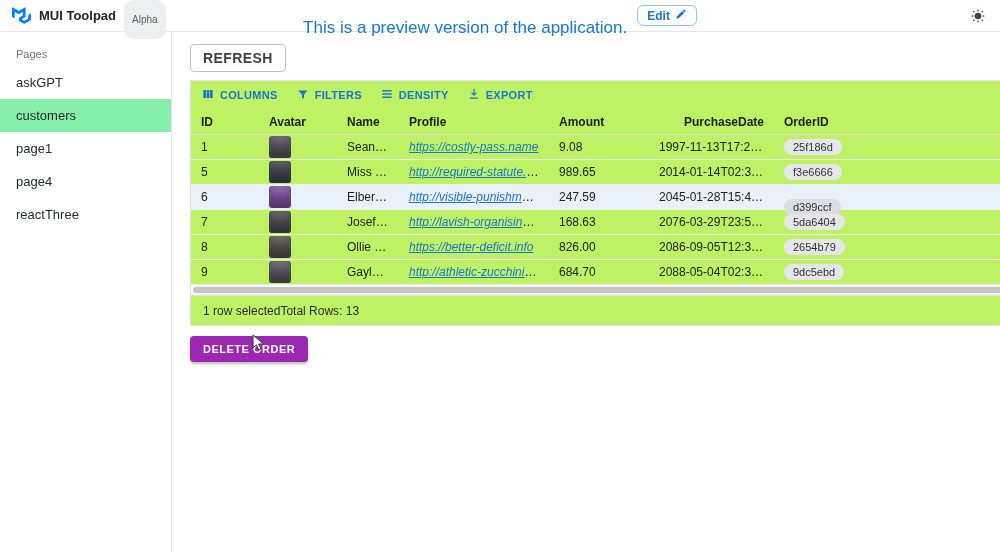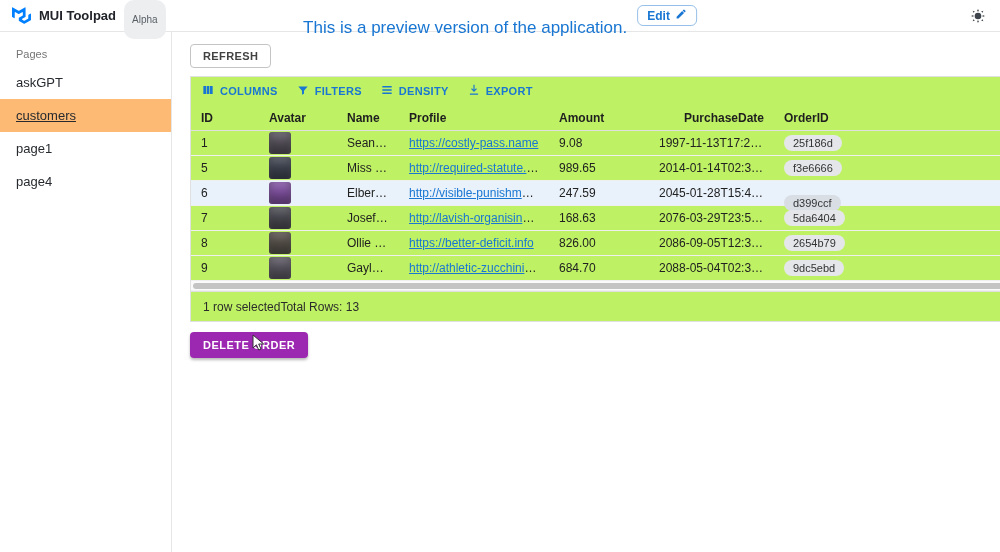--- a/index.html
+++ b/index.html
@@ -28,7 +28,7 @@
   .side-item.selected { background: #fdba74; text-decoration: underline; }
 
   .main { flex: 1; padding: 12px 10px 0 18px; position: relative; }
-  .refresh-btn { font-size: 11px; font-weight: 600; letter-spacing: .4px; color: #424242; background: #fff; border: 1px solid #c4c4c4; border-radius: 4px; padding: 5px 12px; cursor: pointer; font-family: inherit; }
+  .refresh-btn { font-size: 14px; font-weight: 600; letter-spacing: .4px; color: #424242; background: #fff; border: 1px solid #c4c4c4; border-radius: 4px; padding: 5px 12px; cursor: pointer; font-family: inherit; }
 
   
   .card { margin-top: 8px; border: 1px solid #e0e0e0; border-radius: 0; background: #bef264; width: 940px; overflow: hidden; }

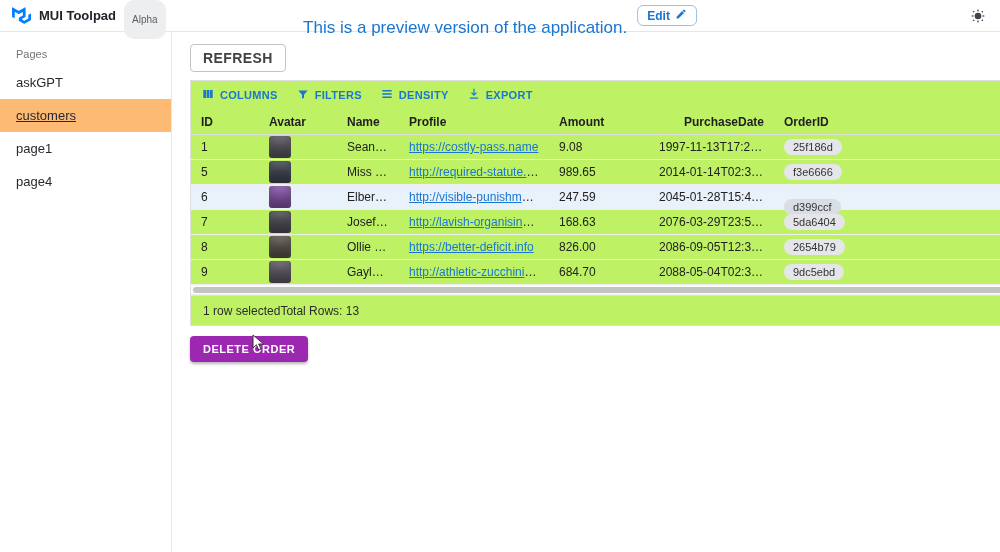--- a/index.html
+++ b/index.html
@@ -25,7 +25,7 @@
   .sidebar { width: 172px; border-right: 1px solid #e6e6e6; padding-top: 8px; flex: none; background: #fff; }
   .sidebar-section { font-size: 11px; color: #757575; padding: 8px 16px 6px; }
   .side-item { font-size: 13px; color: #262a2f; padding: 0 16px; height: 33px; line-height: 33px; cursor: pointer; }
-  .side-item.selected { background: #fdba74; text-decoration: underline; }
+  .side-item.selected { background: #86efac; }
 
   .main { flex: 1; padding: 12px 10px 0 18px; position: relative; }
   .refresh-btn { font-size: 14px; font-weight: 600; letter-spacing: .4px; color: #424242; background: #fff; border: 1px solid #c4c4c4; border-radius: 4px; padding: 5px 12px; cursor: pointer; font-family: inherit; }

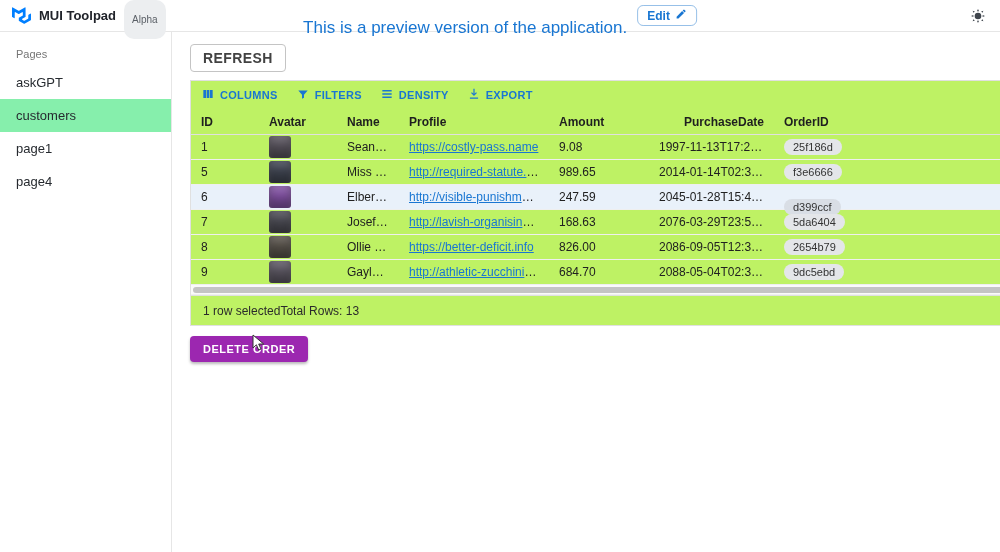--- a/index.html
+++ b/index.html
@@ -45,7 +45,7 @@
   .rows { position: relative; }
   .grid-row { height: 25px; border-bottom: 1px solid #efefef; cursor: pointer; }
   .grid-row.selected { background: #e9f1fa; }
-  .link { color: #1976d2; text-decoration: underline; cursor: pointer; }
+  .link { color: #1976d2; text-decoration: underline; cursor: pointer; font-style: italic; }
   .avatar { display: inline-block; width: 22px; height: 22px; border-radius: 3px; vertical-align: middle; box-shadow: inset 0 -8px 10px rgba(0,0,0,.35), inset 0 6px 6px rgba(255,255,255,.15); }
   .chip { display: inline-block; background: #e4e6e9; border-radius: 11px; padding: 2px 9px; font-size: 11px; color: #333; }
   .grid-row.selected .chip { background: #d9dee5; margin-top: 20px; }

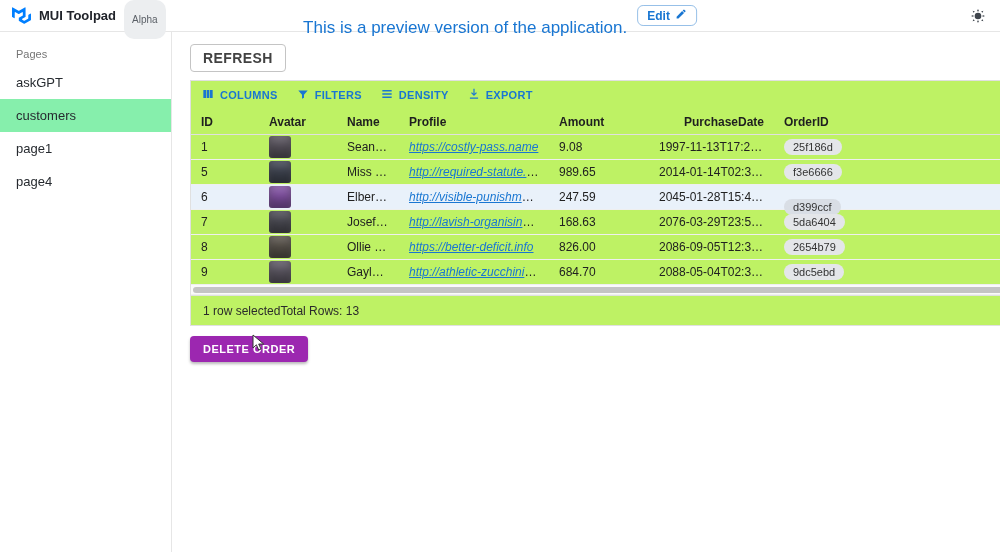--- a/index.html
+++ b/index.html
@@ -104,6 +104,7 @@
       <div class="side-item selected">customers</div>
       <div class="side-item">page1</div>
       <div class="side-item">page4</div>
+      <div class="side-item">reactThree</div>
     </div>
 
     <div class="main">

